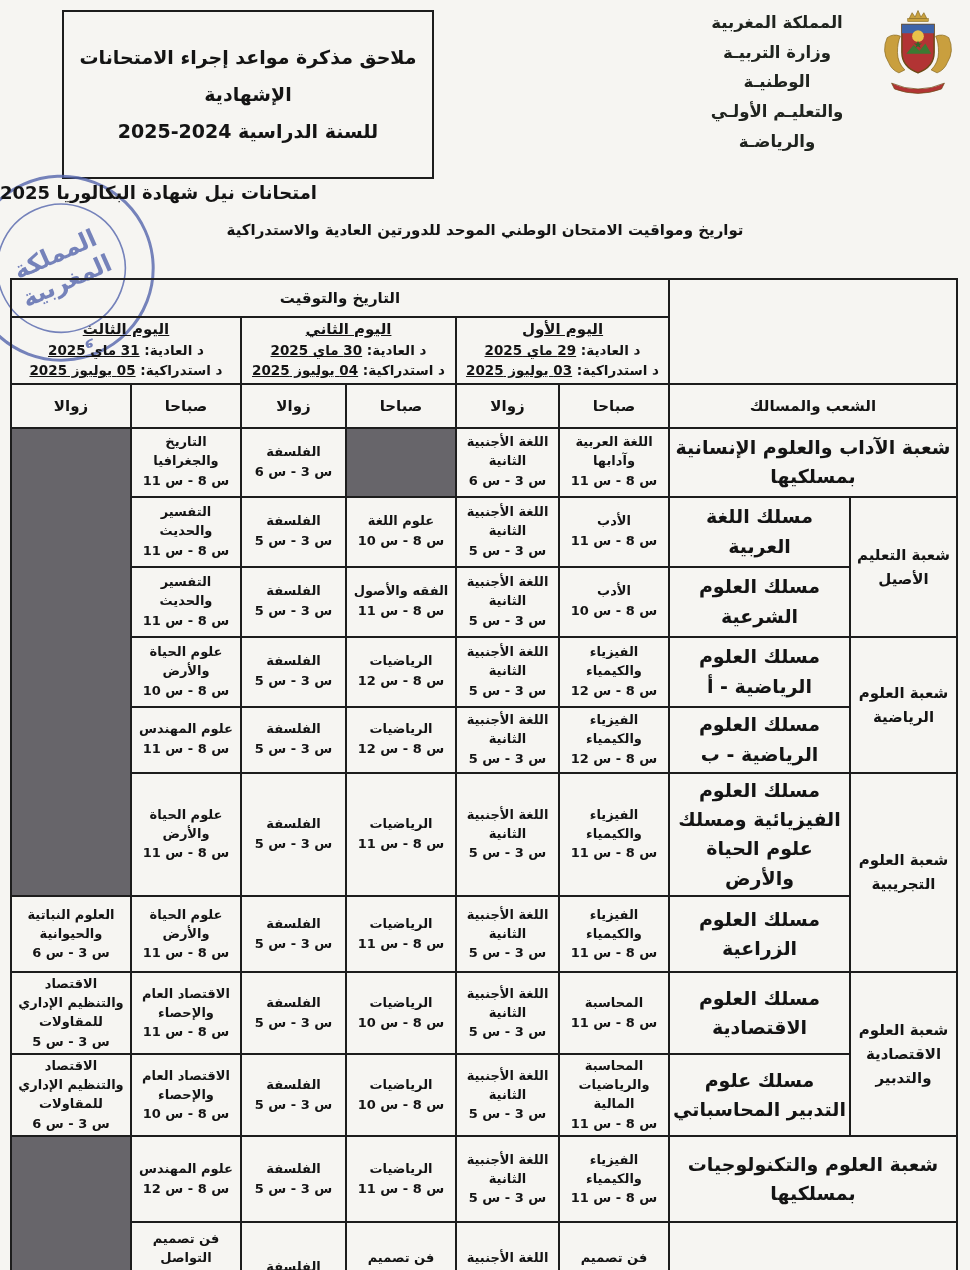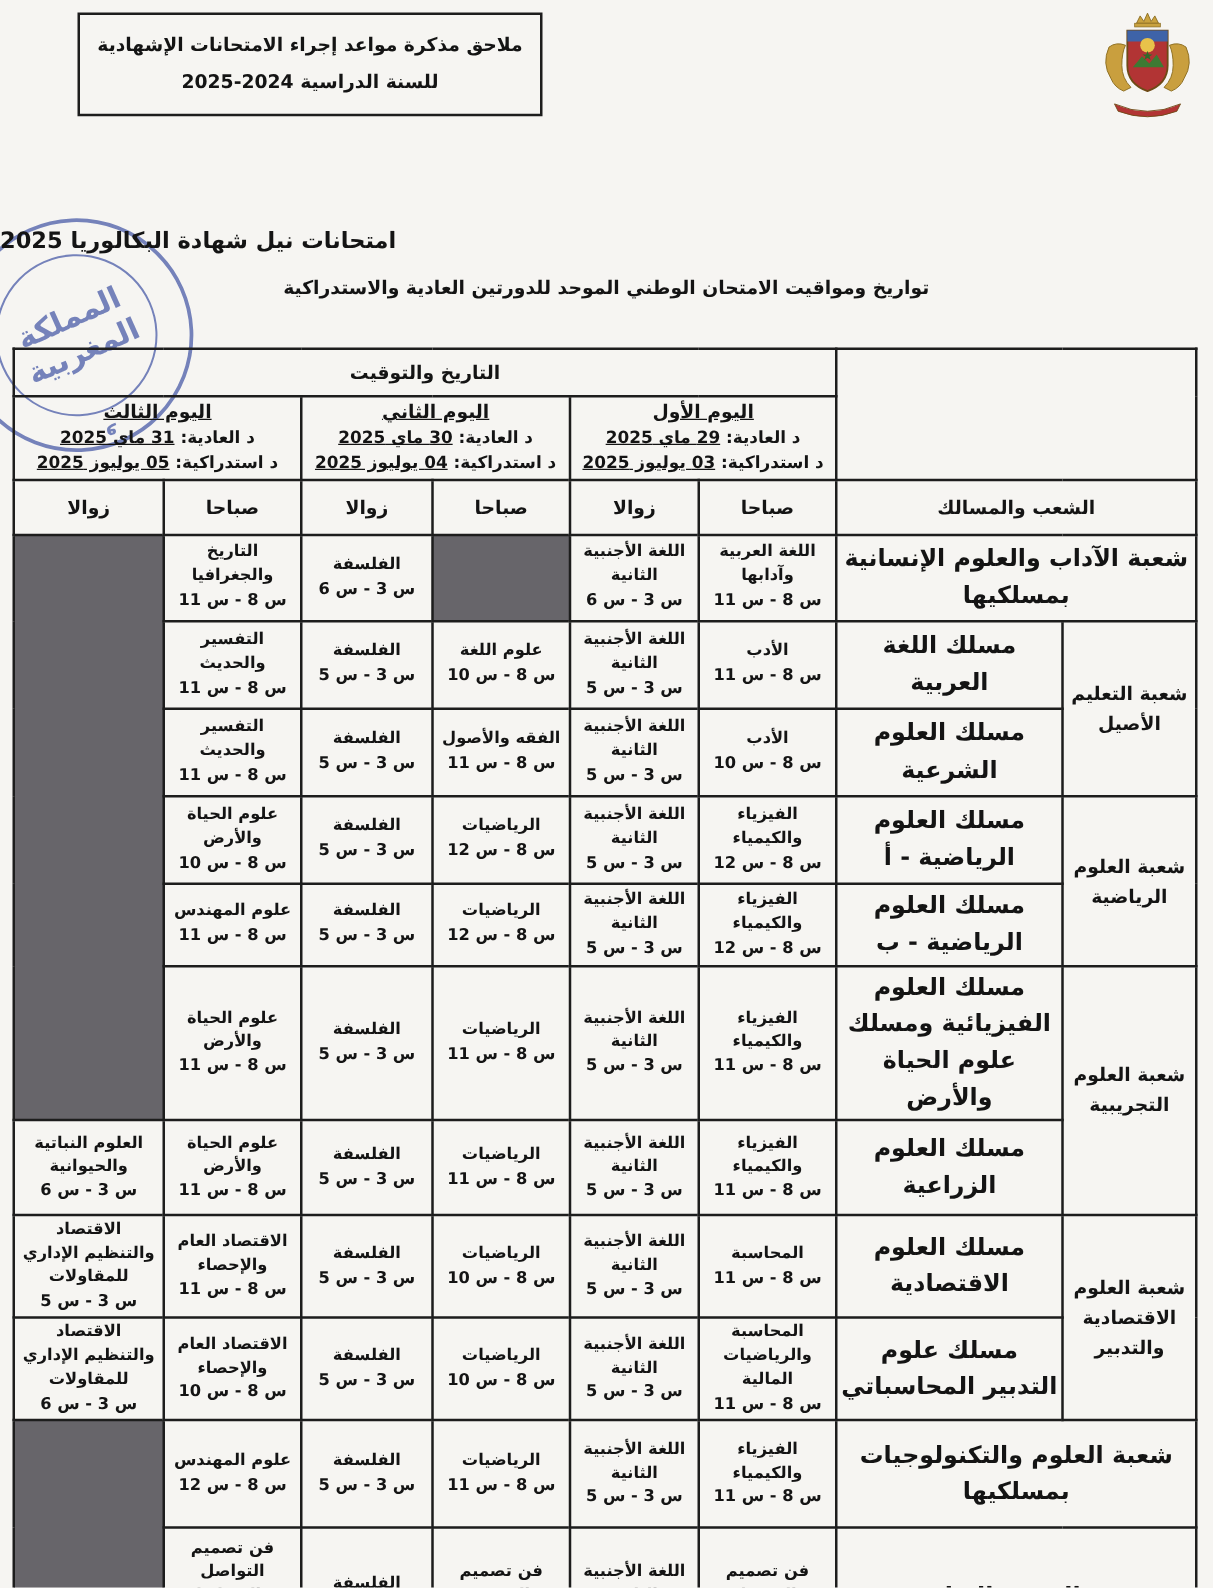--- a/index.html
+++ b/index.html
@@ -94,6 +94,11 @@
       <path d="M24 102 q36 16 72 0 l-4 8 q-32 12 -64 0 z" fill="#b23434" stroke="#6e4a16" stroke-width="1"></path>
     </svg>
   </div>
+  <div class="lh-arabic">
+    <div>المملكة المغربية</div>
+    <div>وزارة التربيـة الوطنيـة</div>
+    <div>والتعليـم الأولـي والرياضـة</div>
+  </div>
 </div>
 
 <div class="stamp">

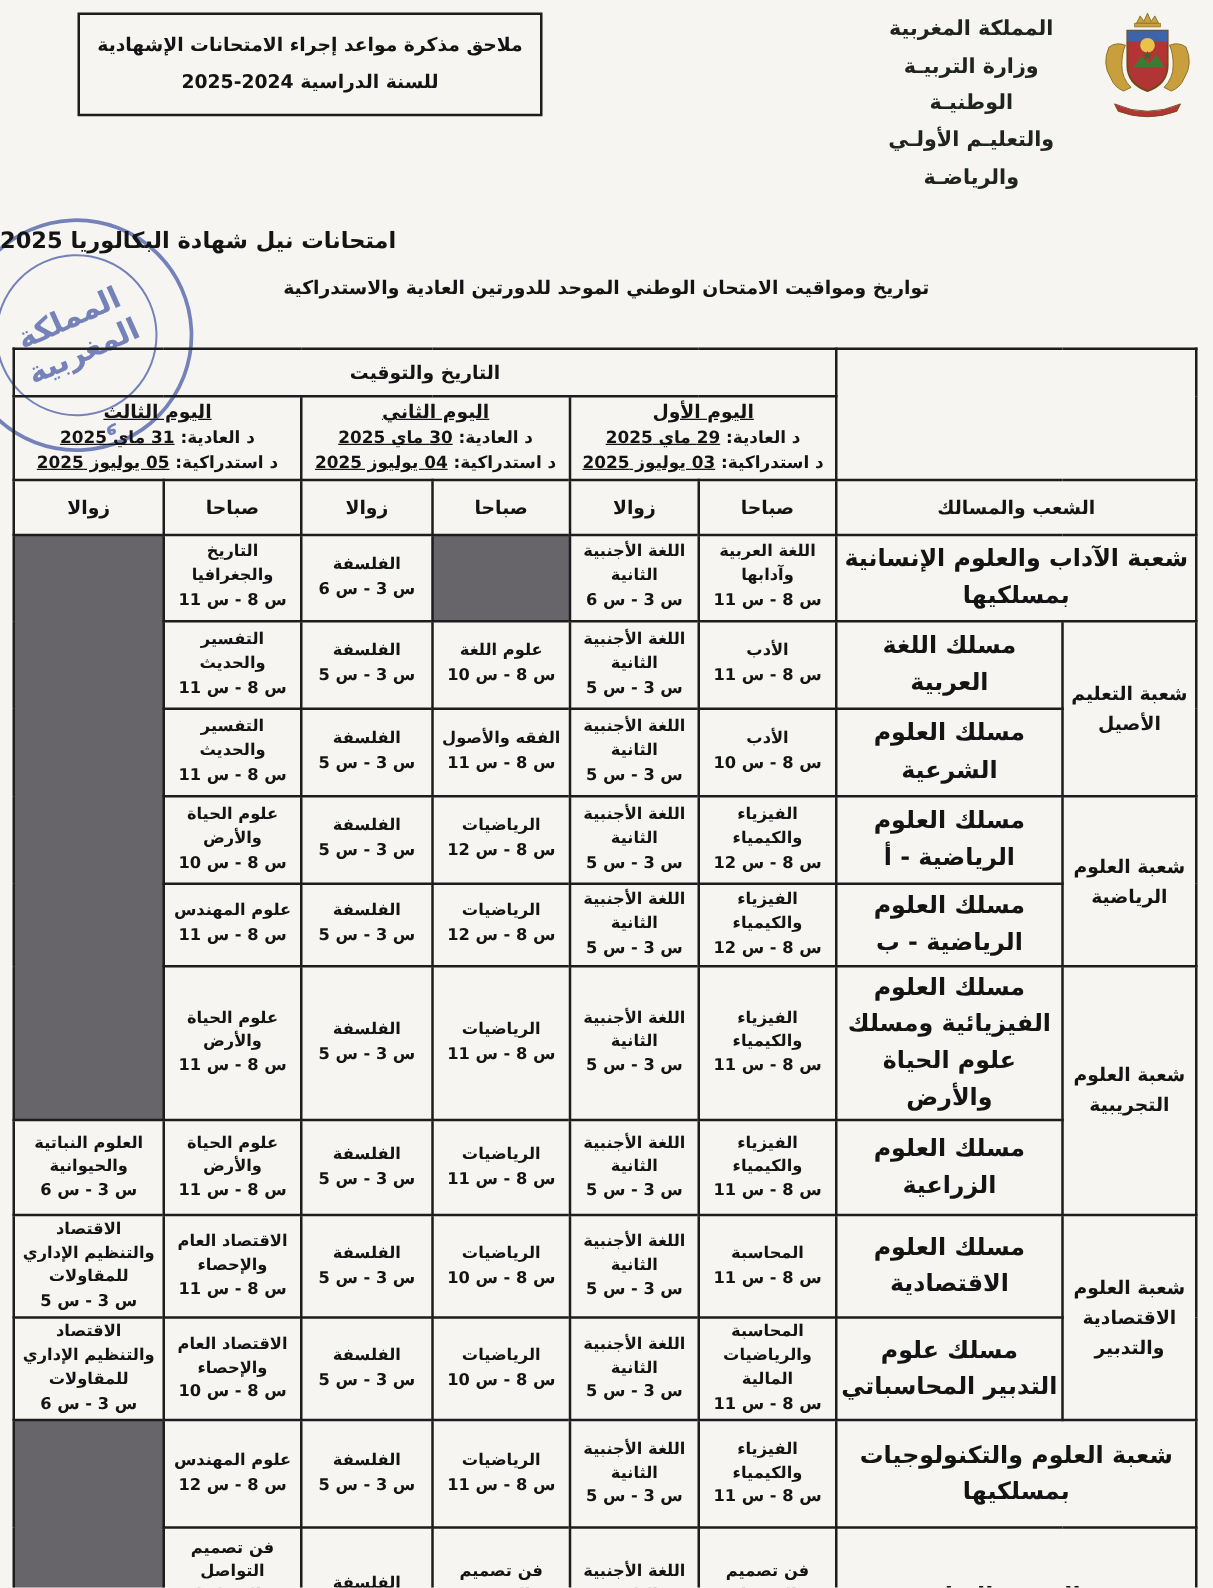--- a/index.html
+++ b/index.html
@@ -18,8 +18,8 @@
   .doc-box{
     position:absolute;left:62px;top:10px;width:352px;
     border:2px solid #1d1d1d;
-    text-align:center;font-weight:bold;font-size:15px;
-    padding:10px 8px;line-height:1.95;background:transparent;
+    text-align:center;font-weight:bold;font-size:19px;
+    padding:27px 8px;line-height:1.95;background:transparent;
   }
 
   

